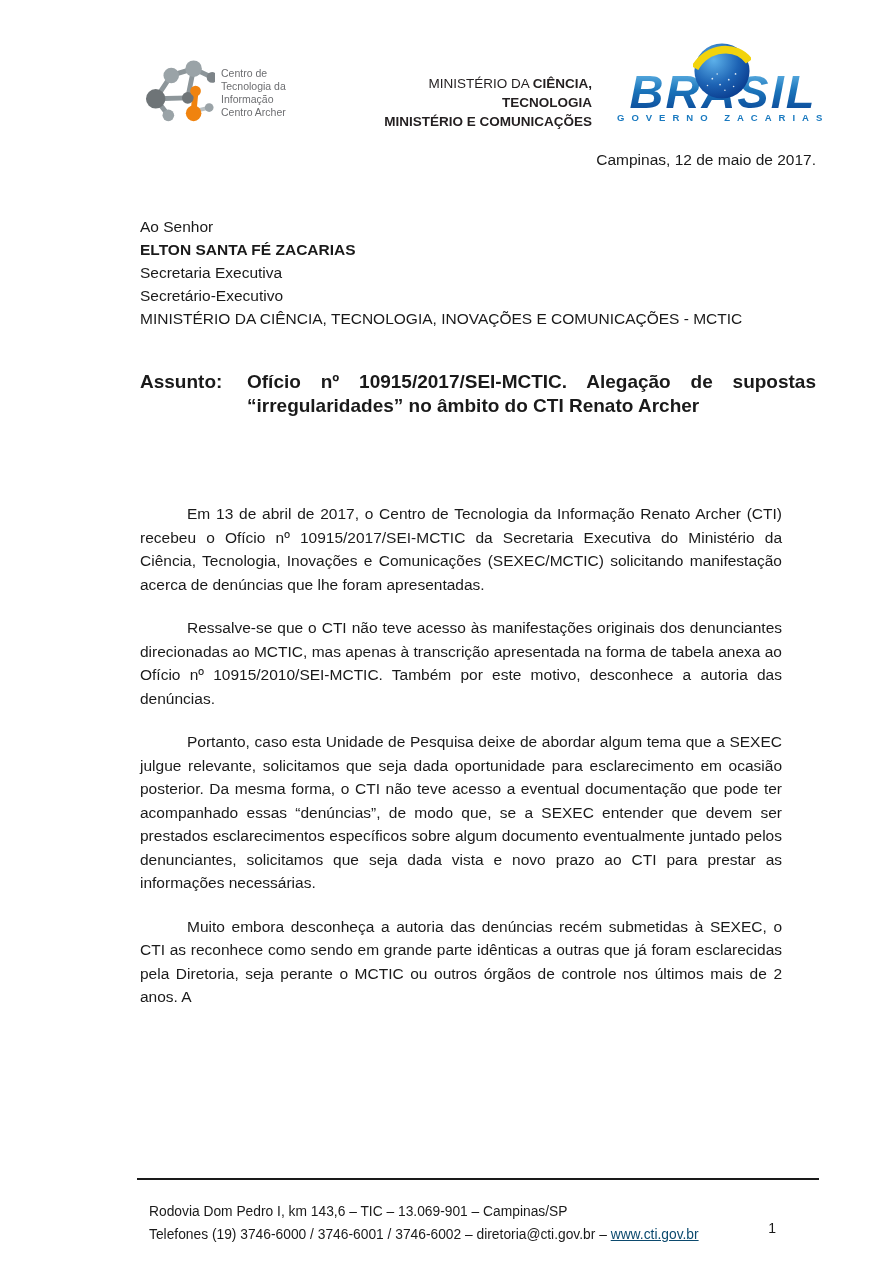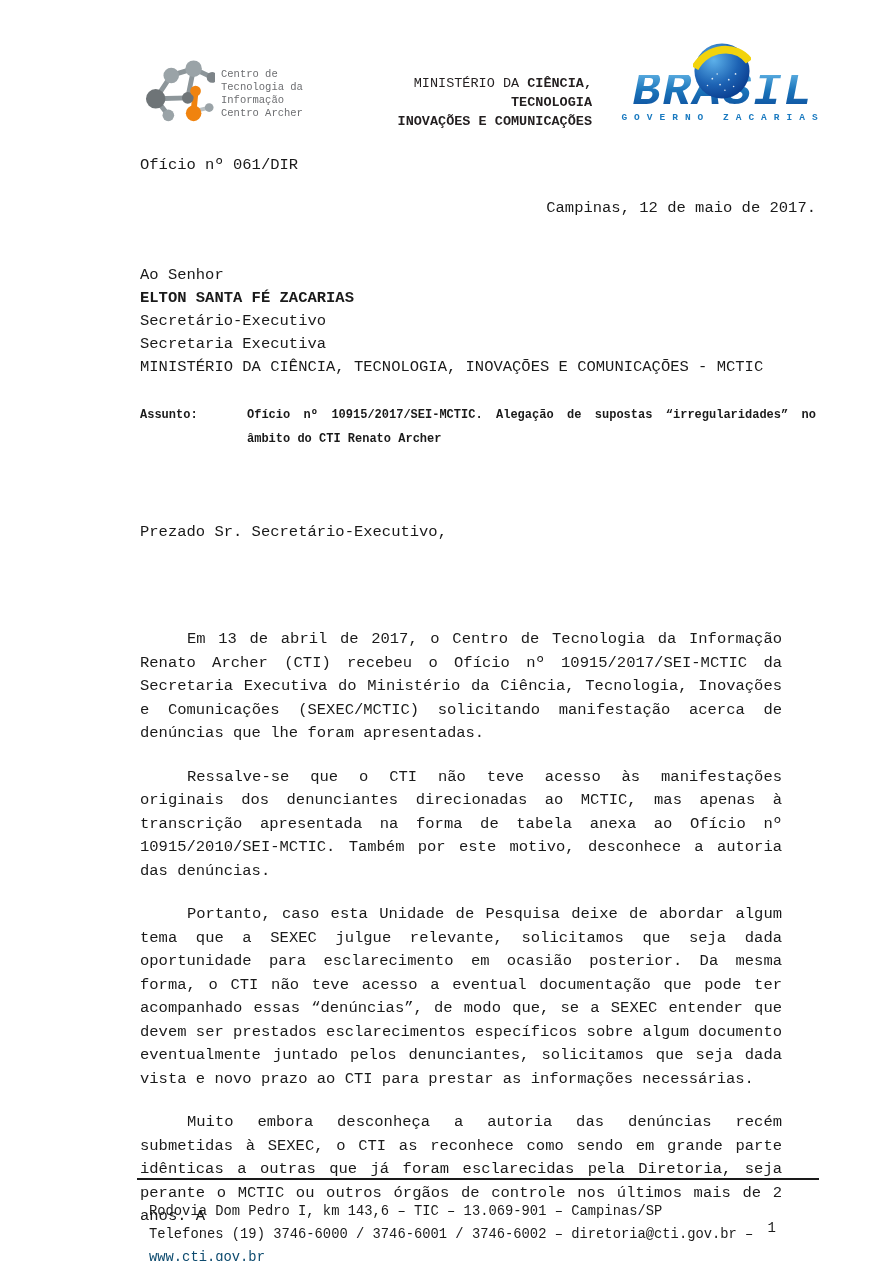--- a/index.html
+++ b/index.html
@@ -7,7 +7,7 @@
     position:relative;
     width:867px;height:1261px;
     background:#ffffff;
-    font-family:Liberation Mono, monospace;
+    font-family:Liberation Sans, sans-serif;
     color:#1a1a1a;
     overflow:hidden;
     margin:0 auto;

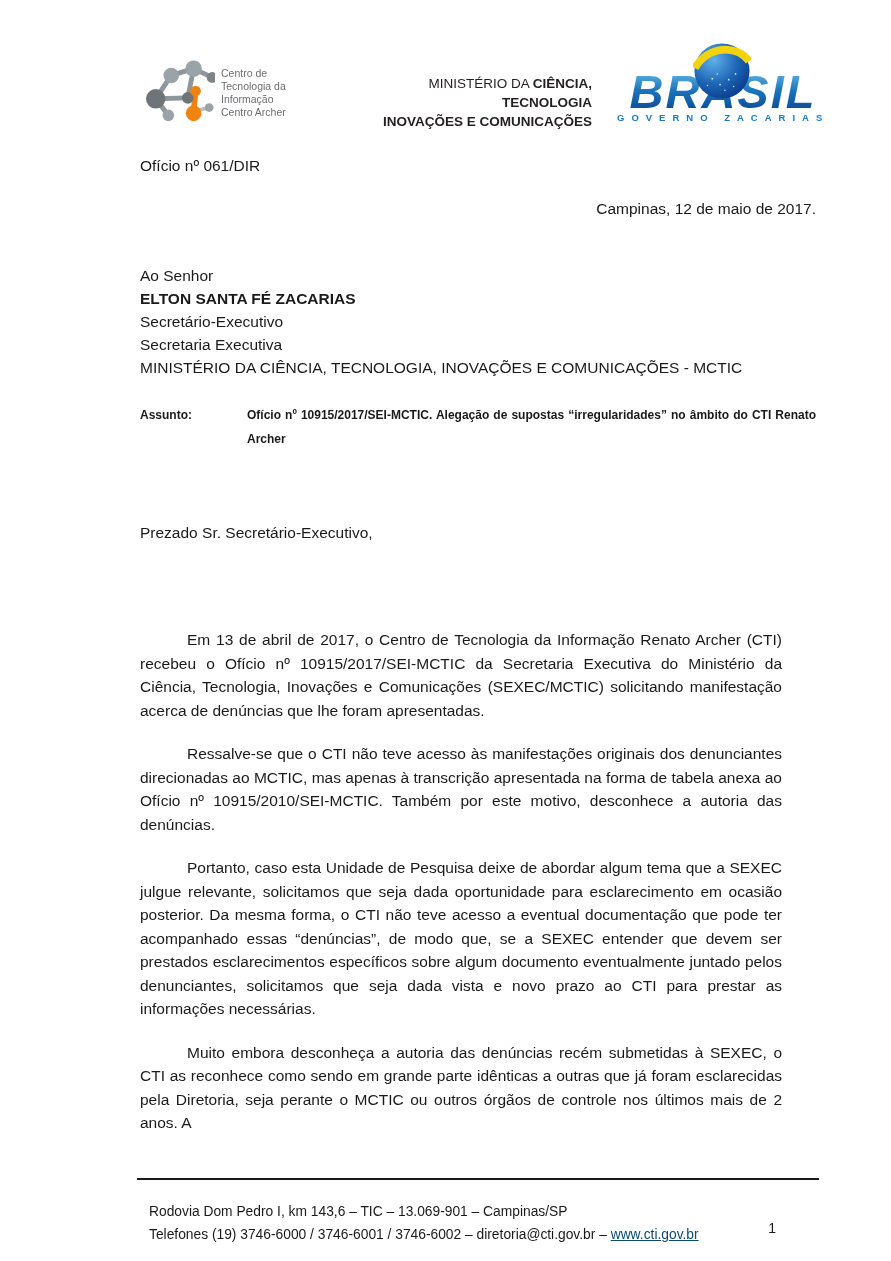--- a/index.html
+++ b/index.html
@@ -92,7 +92,7 @@
 
     <div class="ministry">
       <div><span>MINISTÉRIO DA </span><b>CIÊNCIA, TECNOLOGIA</b></div>
-      <div><b>INOVAÇÕES E COMUNICAÇÕES</b></div>
+      <div><b>MINISTÉRIO E COMUNICAÇÕES</b></div>
     </div>
 
     <div class="brasil">

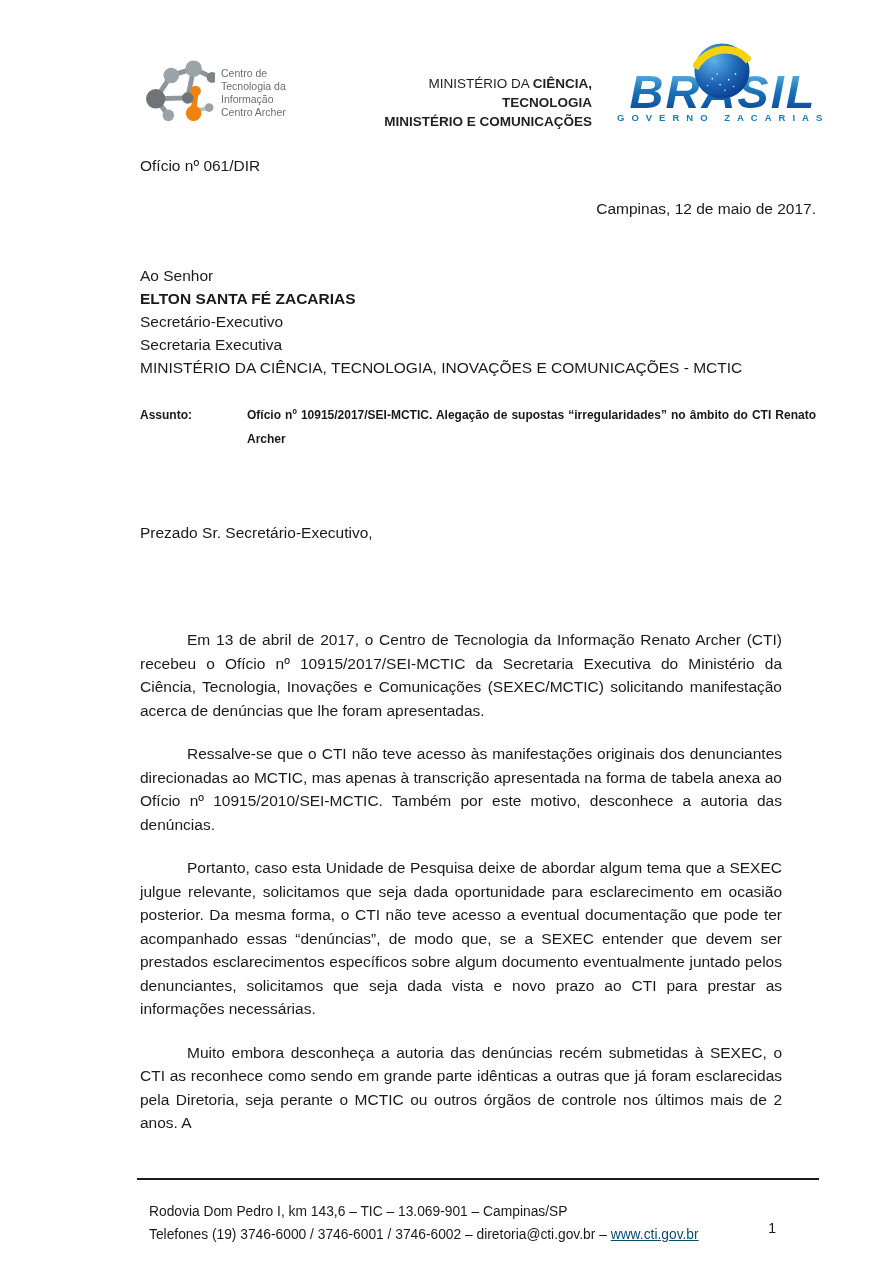--- a/index.html
+++ b/index.html
@@ -124,7 +124,6 @@
     </div>
   </div>
 
-  <div class="oficio">Ofício nº 061/DIR</div>
 
   <div class="dateline">Campinas, 12 de maio de 2017.</div>
 

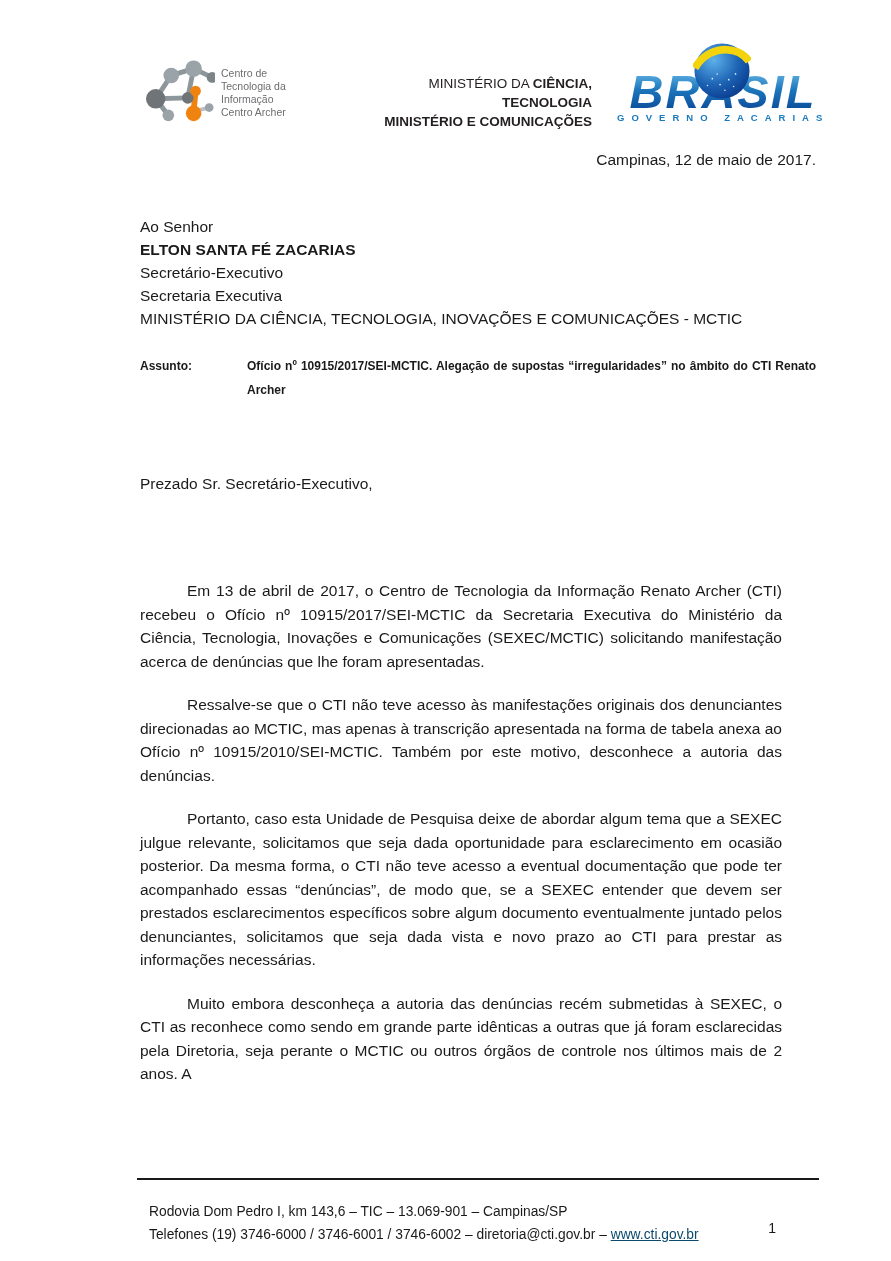--- a/index.html
+++ b/index.html
@@ -130,8 +130,8 @@
   <div class="recipient">
     <div>Ao Senhor</div>
     <div class="bold">ELTON SANTA FÉ ZACARIAS</div>
+    <div>Secretaria Executiva</div>
     <div>Secretário-Executivo</div>
-    <div>Secretaria Executiva</div>
     <div>MINISTÉRIO DA CIÊNCIA, TECNOLOGIA, INOVAÇÕES E COMUNICAÇÕES - MCTIC</div>
   </div>
 

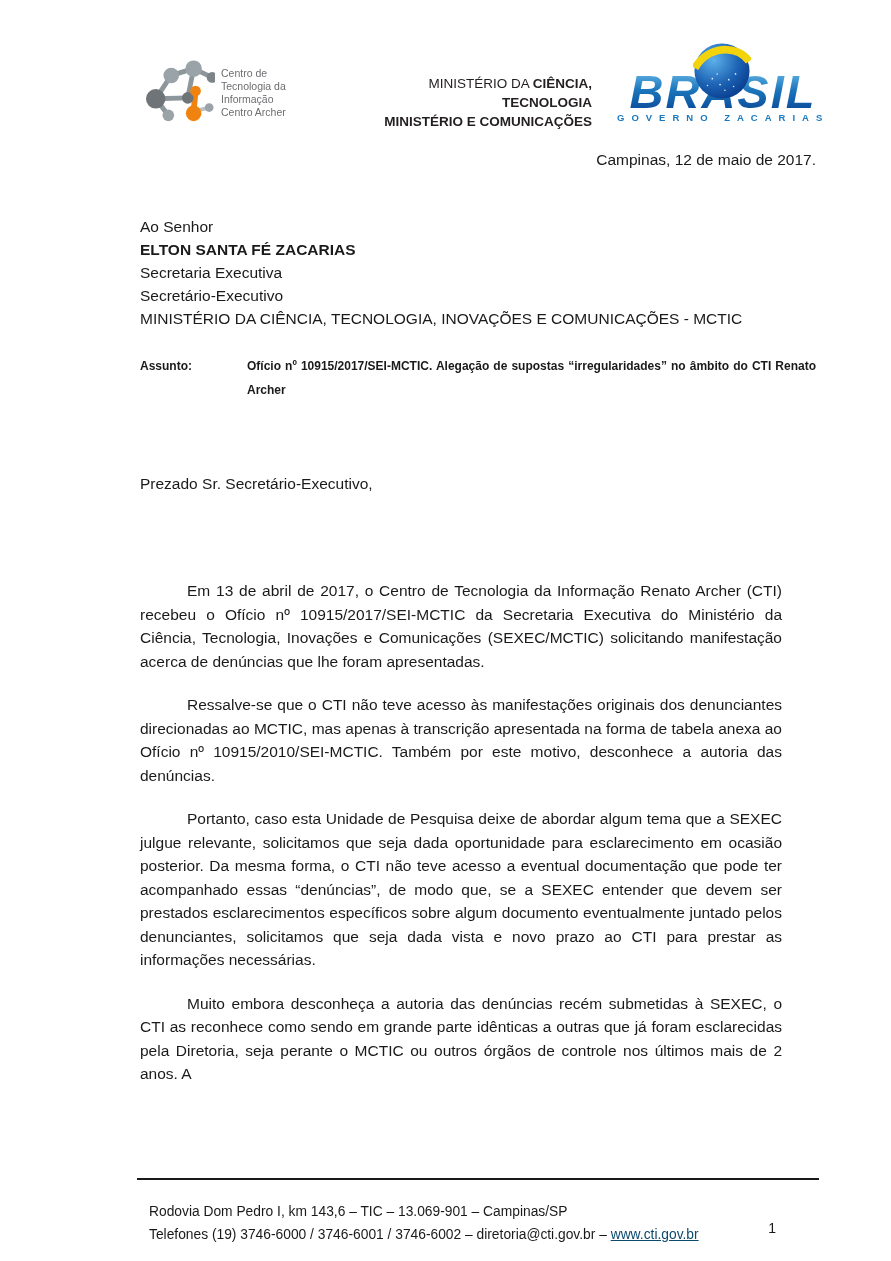--- a/index.html
+++ b/index.html
@@ -35,7 +35,7 @@
   .dateline{margin:20px 63px 0 128px;font-size:15.5px;line-height:23px;text-align:right;}
   .recipient{margin:44px 63px 16px 128px;font-size:15.5px;line-height:23px;}
   .recipient .bold{font-weight:700;}
-  .subject{margin:24px 63px 0 128px;display:flex;font-size:12px;line-height:24px;font-weight:700;}
+  .subject{margin:40px 63px 0 128px;display:flex;font-size:19px;line-height:24px;font-weight:700;}
   .subject-label{flex:0 0 107px;}
   .subject-text{flex:1;text-align:justify;}
   .salutation{margin:70px 63px 0 128px;font-size:15.5px;line-height:23px;}

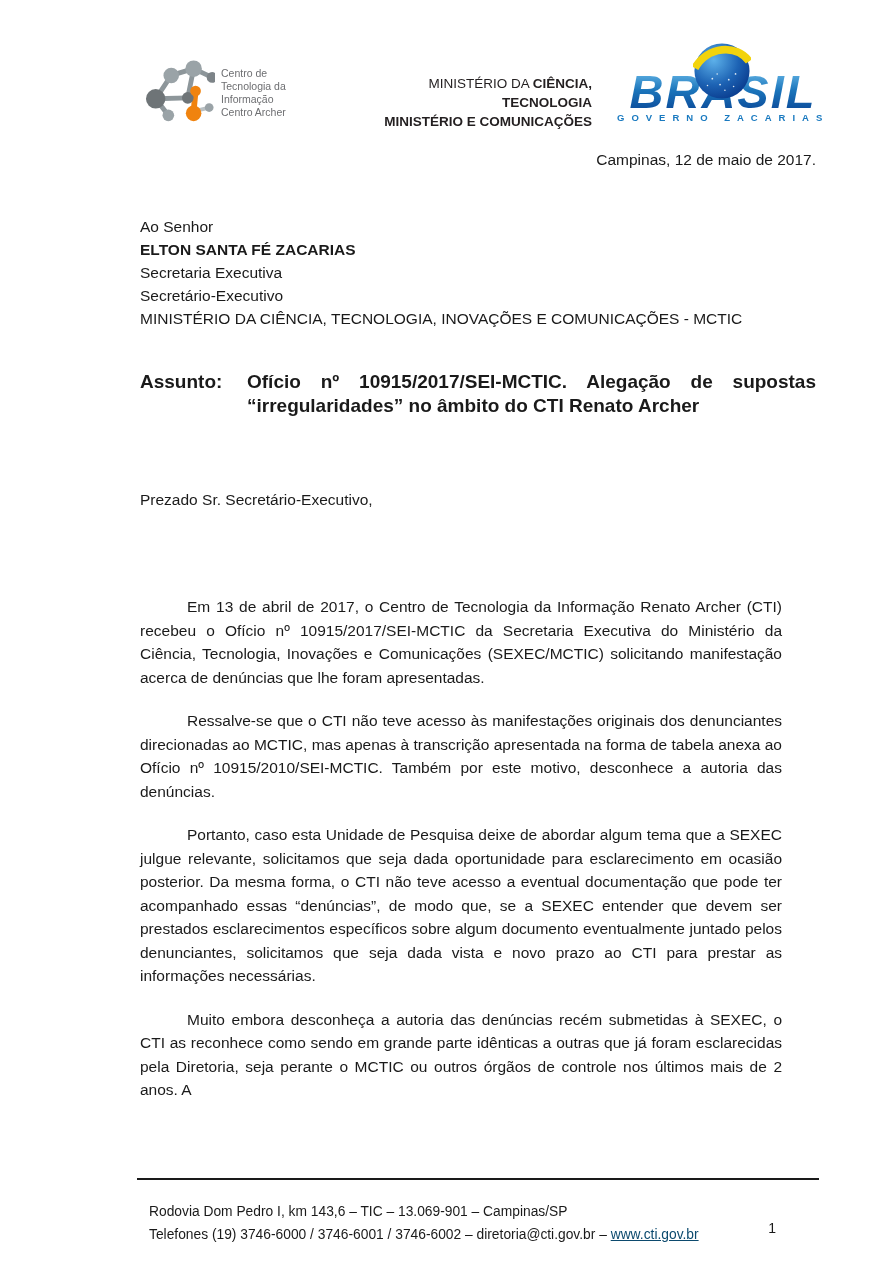--- a/index.html
+++ b/index.html
@@ -140,7 +140,6 @@
     <div class="subject-text">Ofício nº 10915/2017/SEI-MCTIC. Alegação de supostas “irregularidades” no âmbito do CTI Renato Archer</div>
   </div>
 
-  <div class="salutation">Prezado Sr. Secretário-Executivo,</div>
 
   <div class="body-text">
     <p>Em 13 de abril de 2017, o Centro de Tecnologia da Informação Renato Archer (CTI) recebeu o Ofício nº 10915/2017/SEI-MCTIC da Secretaria Executiva do Ministério da Ciência, Tecnologia, Inovações e Comunicações (SEXEC/MCTIC) solicitando manifestação acerca de denúncias que lhe foram apresentadas.</p>

